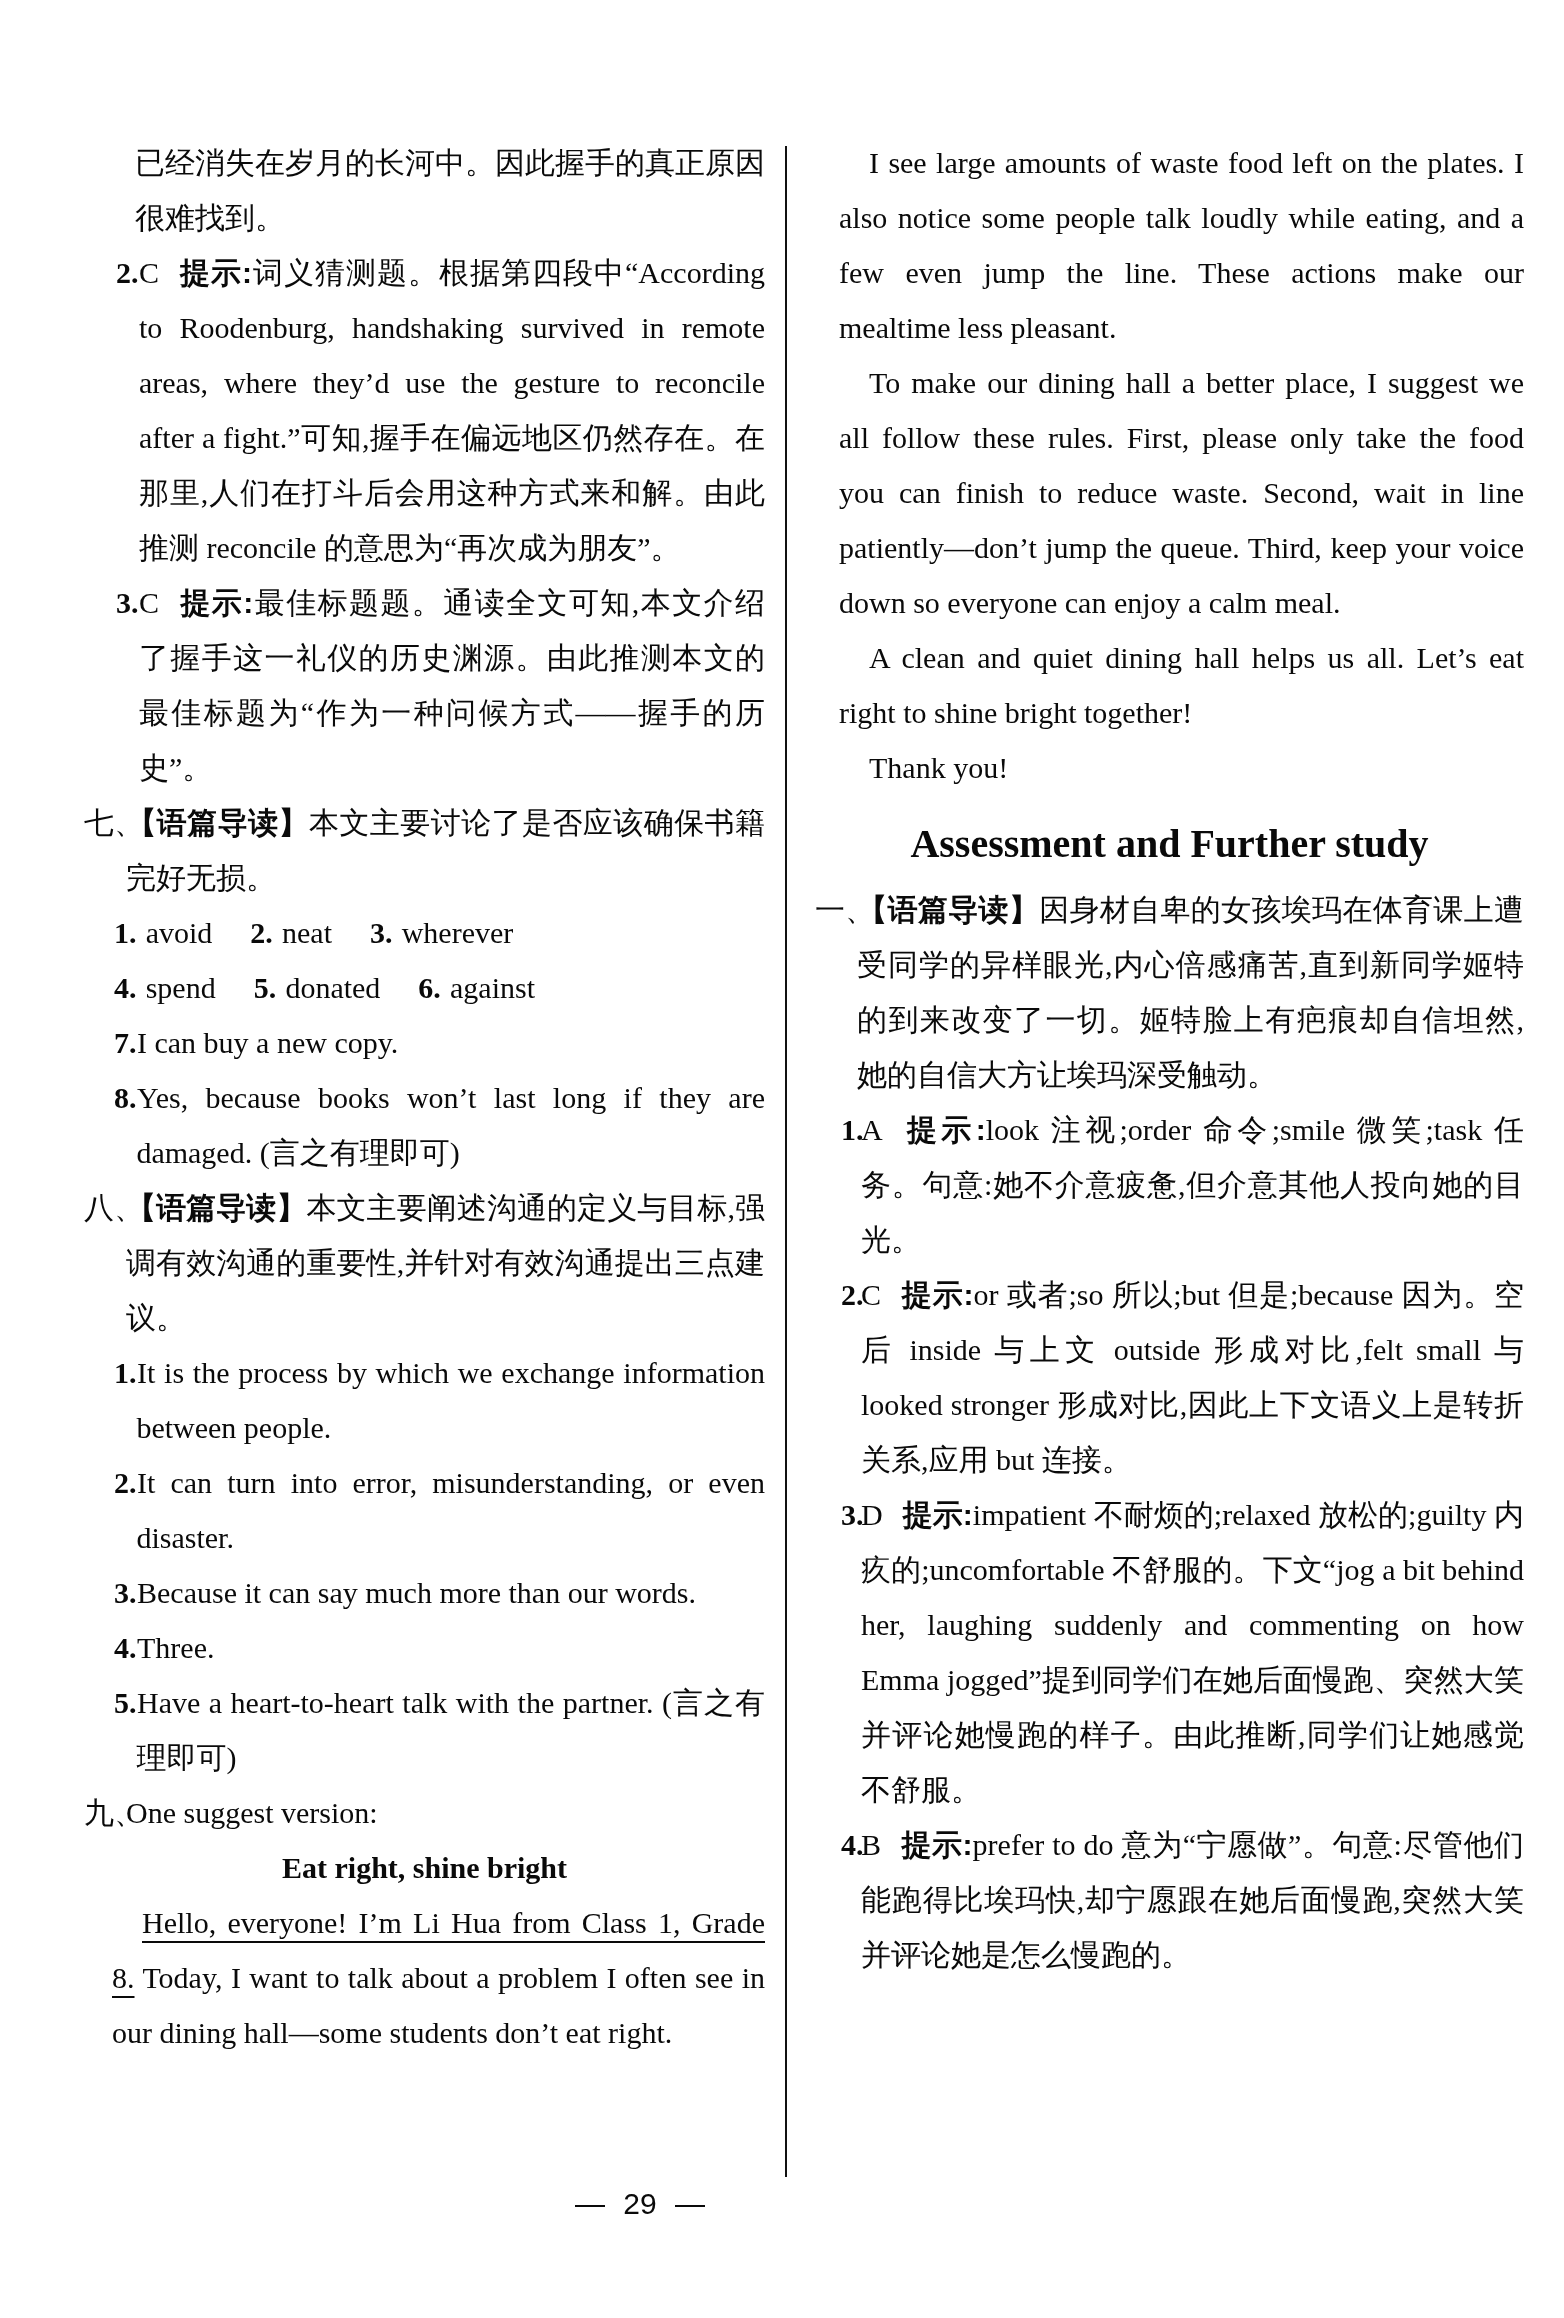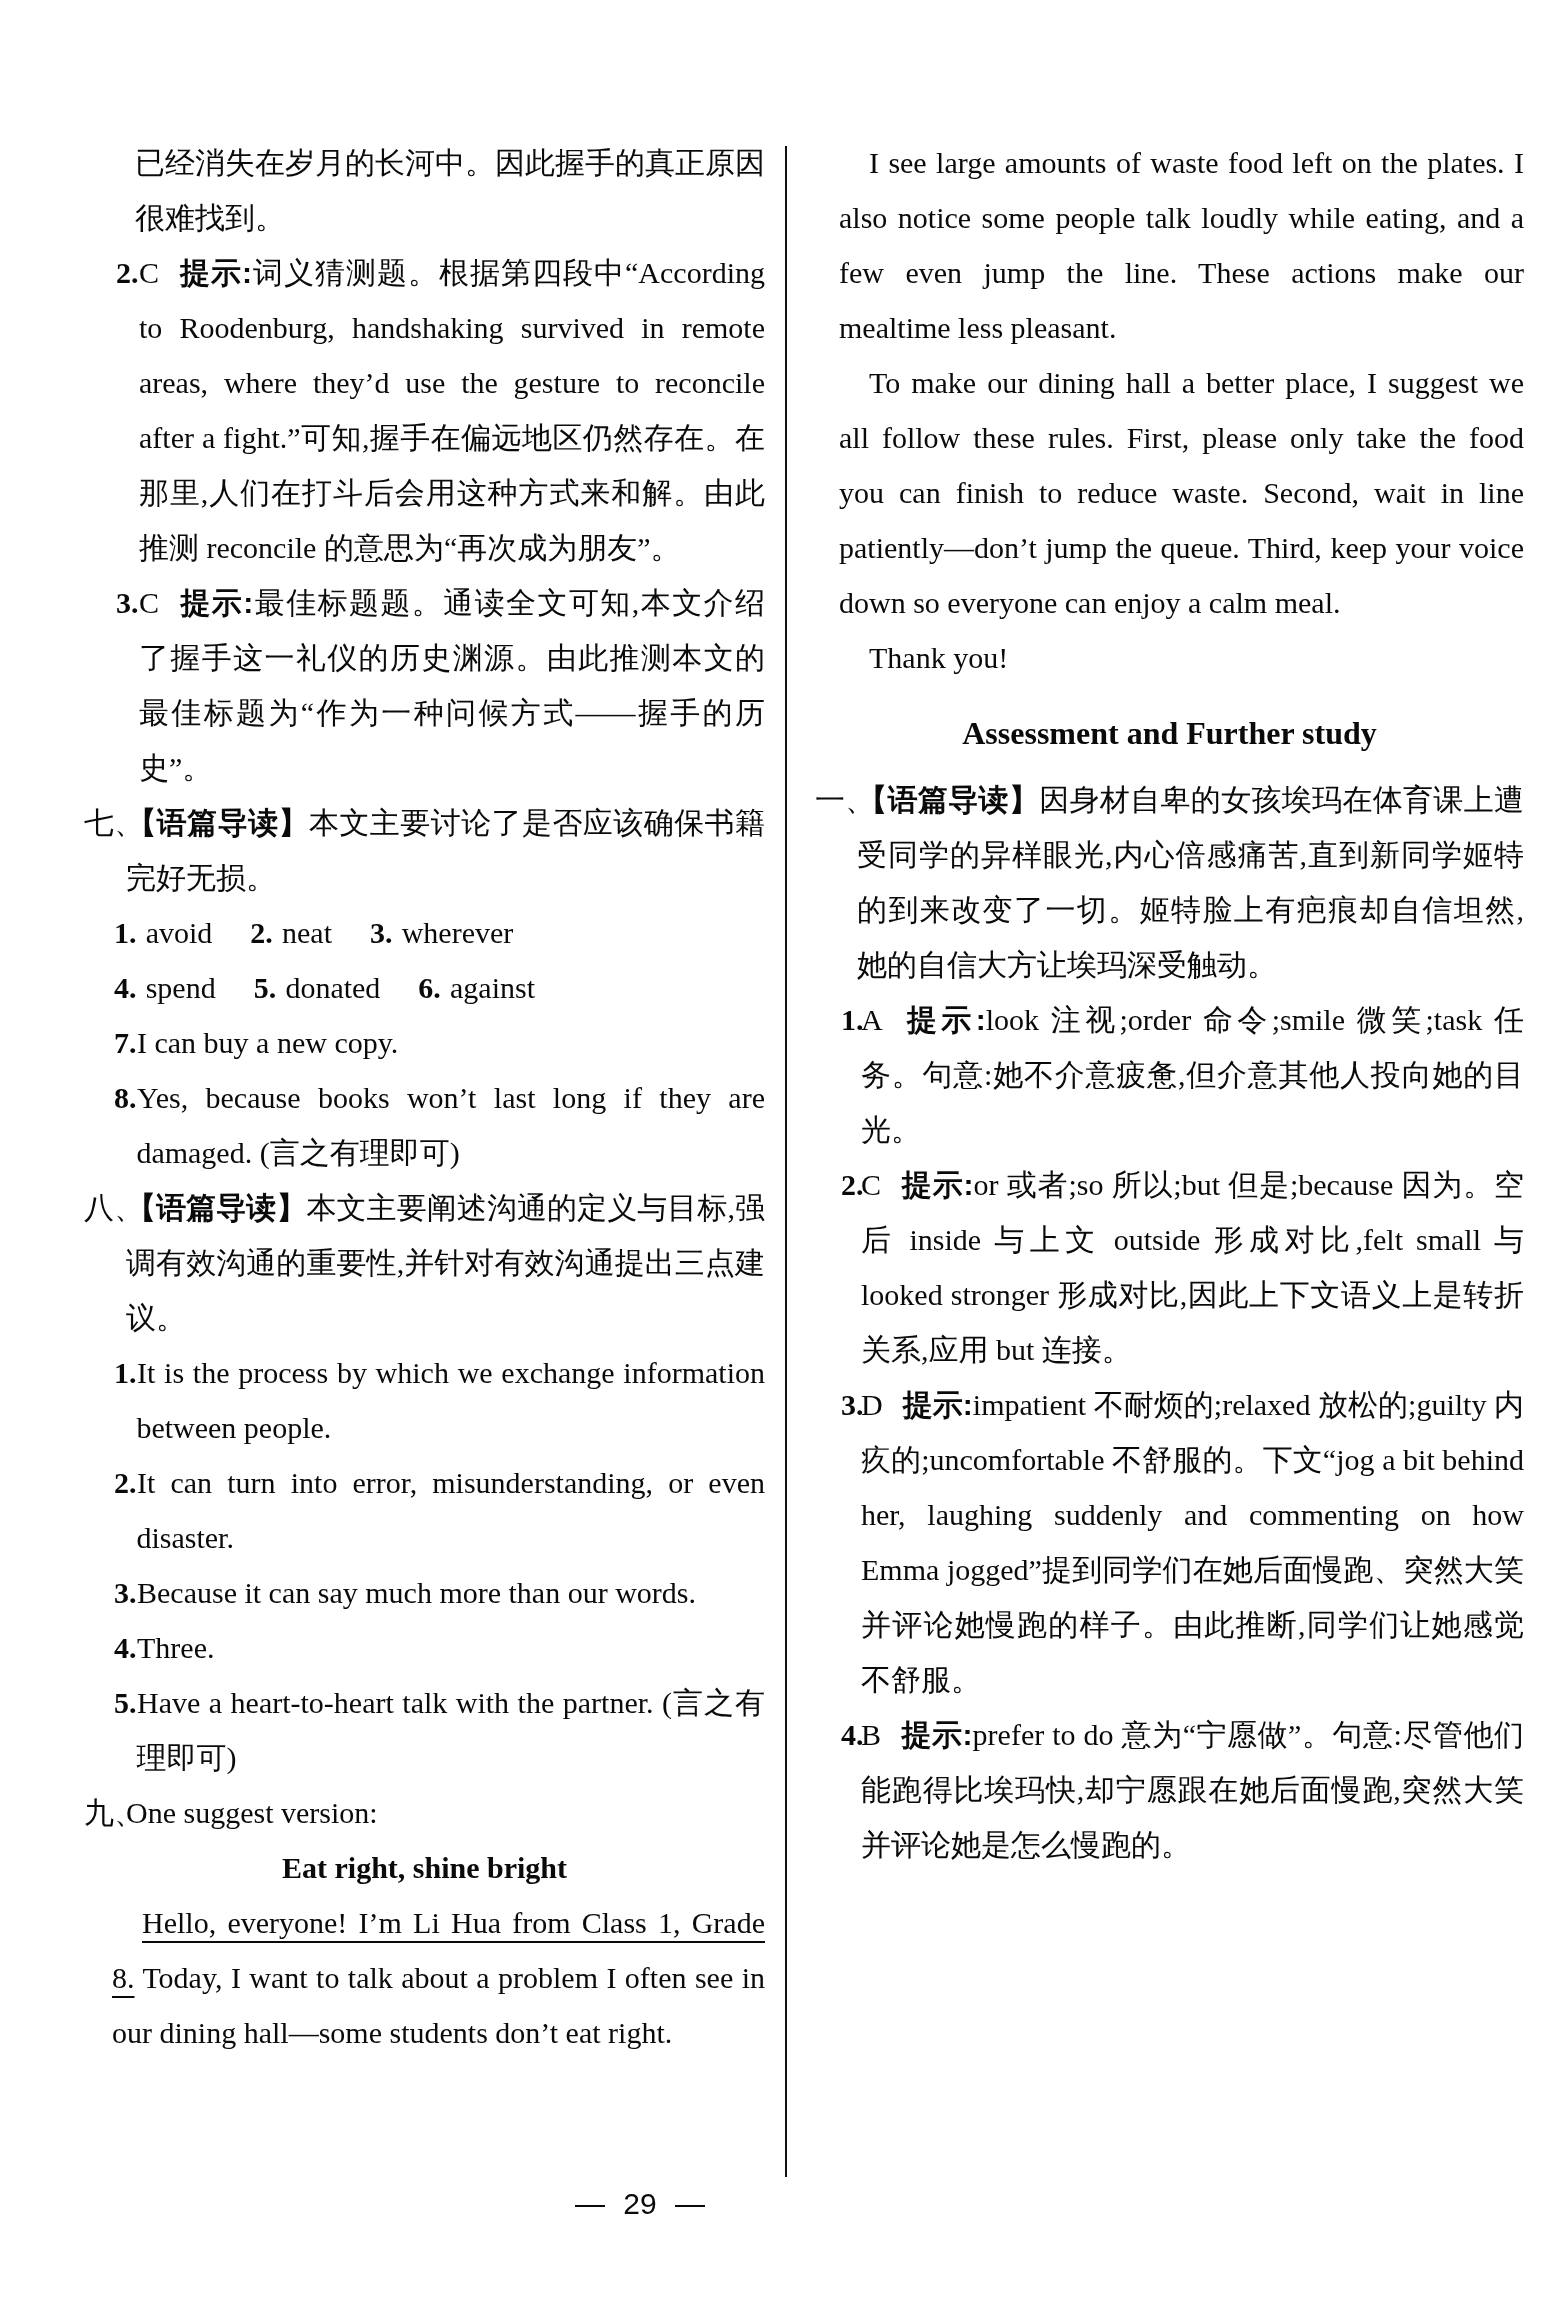--- a/index.html
+++ b/index.html
@@ -89,6 +89,7 @@
 
     <p class="essay-p-r">I see large amounts of waste food left on the plates. I also notice some people talk loudly while eating, and a few even jump the line. These actions make our mealtime less pleasant.</p>
     <p class="essay-p-r">To make our dining hall a better place, I suggest we all follow these rules. First, please only take the food you can finish to reduce waste. Second, wait in line patiently—don’t jump the queue. Third, keep your voice down so everyone can enjoy a calm meal.</p>
+    <p class="essay-p-r">A clean and quiet dining hall helps us all. Let’s eat right to shine bright together!</p>
     <p class="essay-p-r">Thank you!</p>
 
     <p class="heading">Assessment and Further study</p>

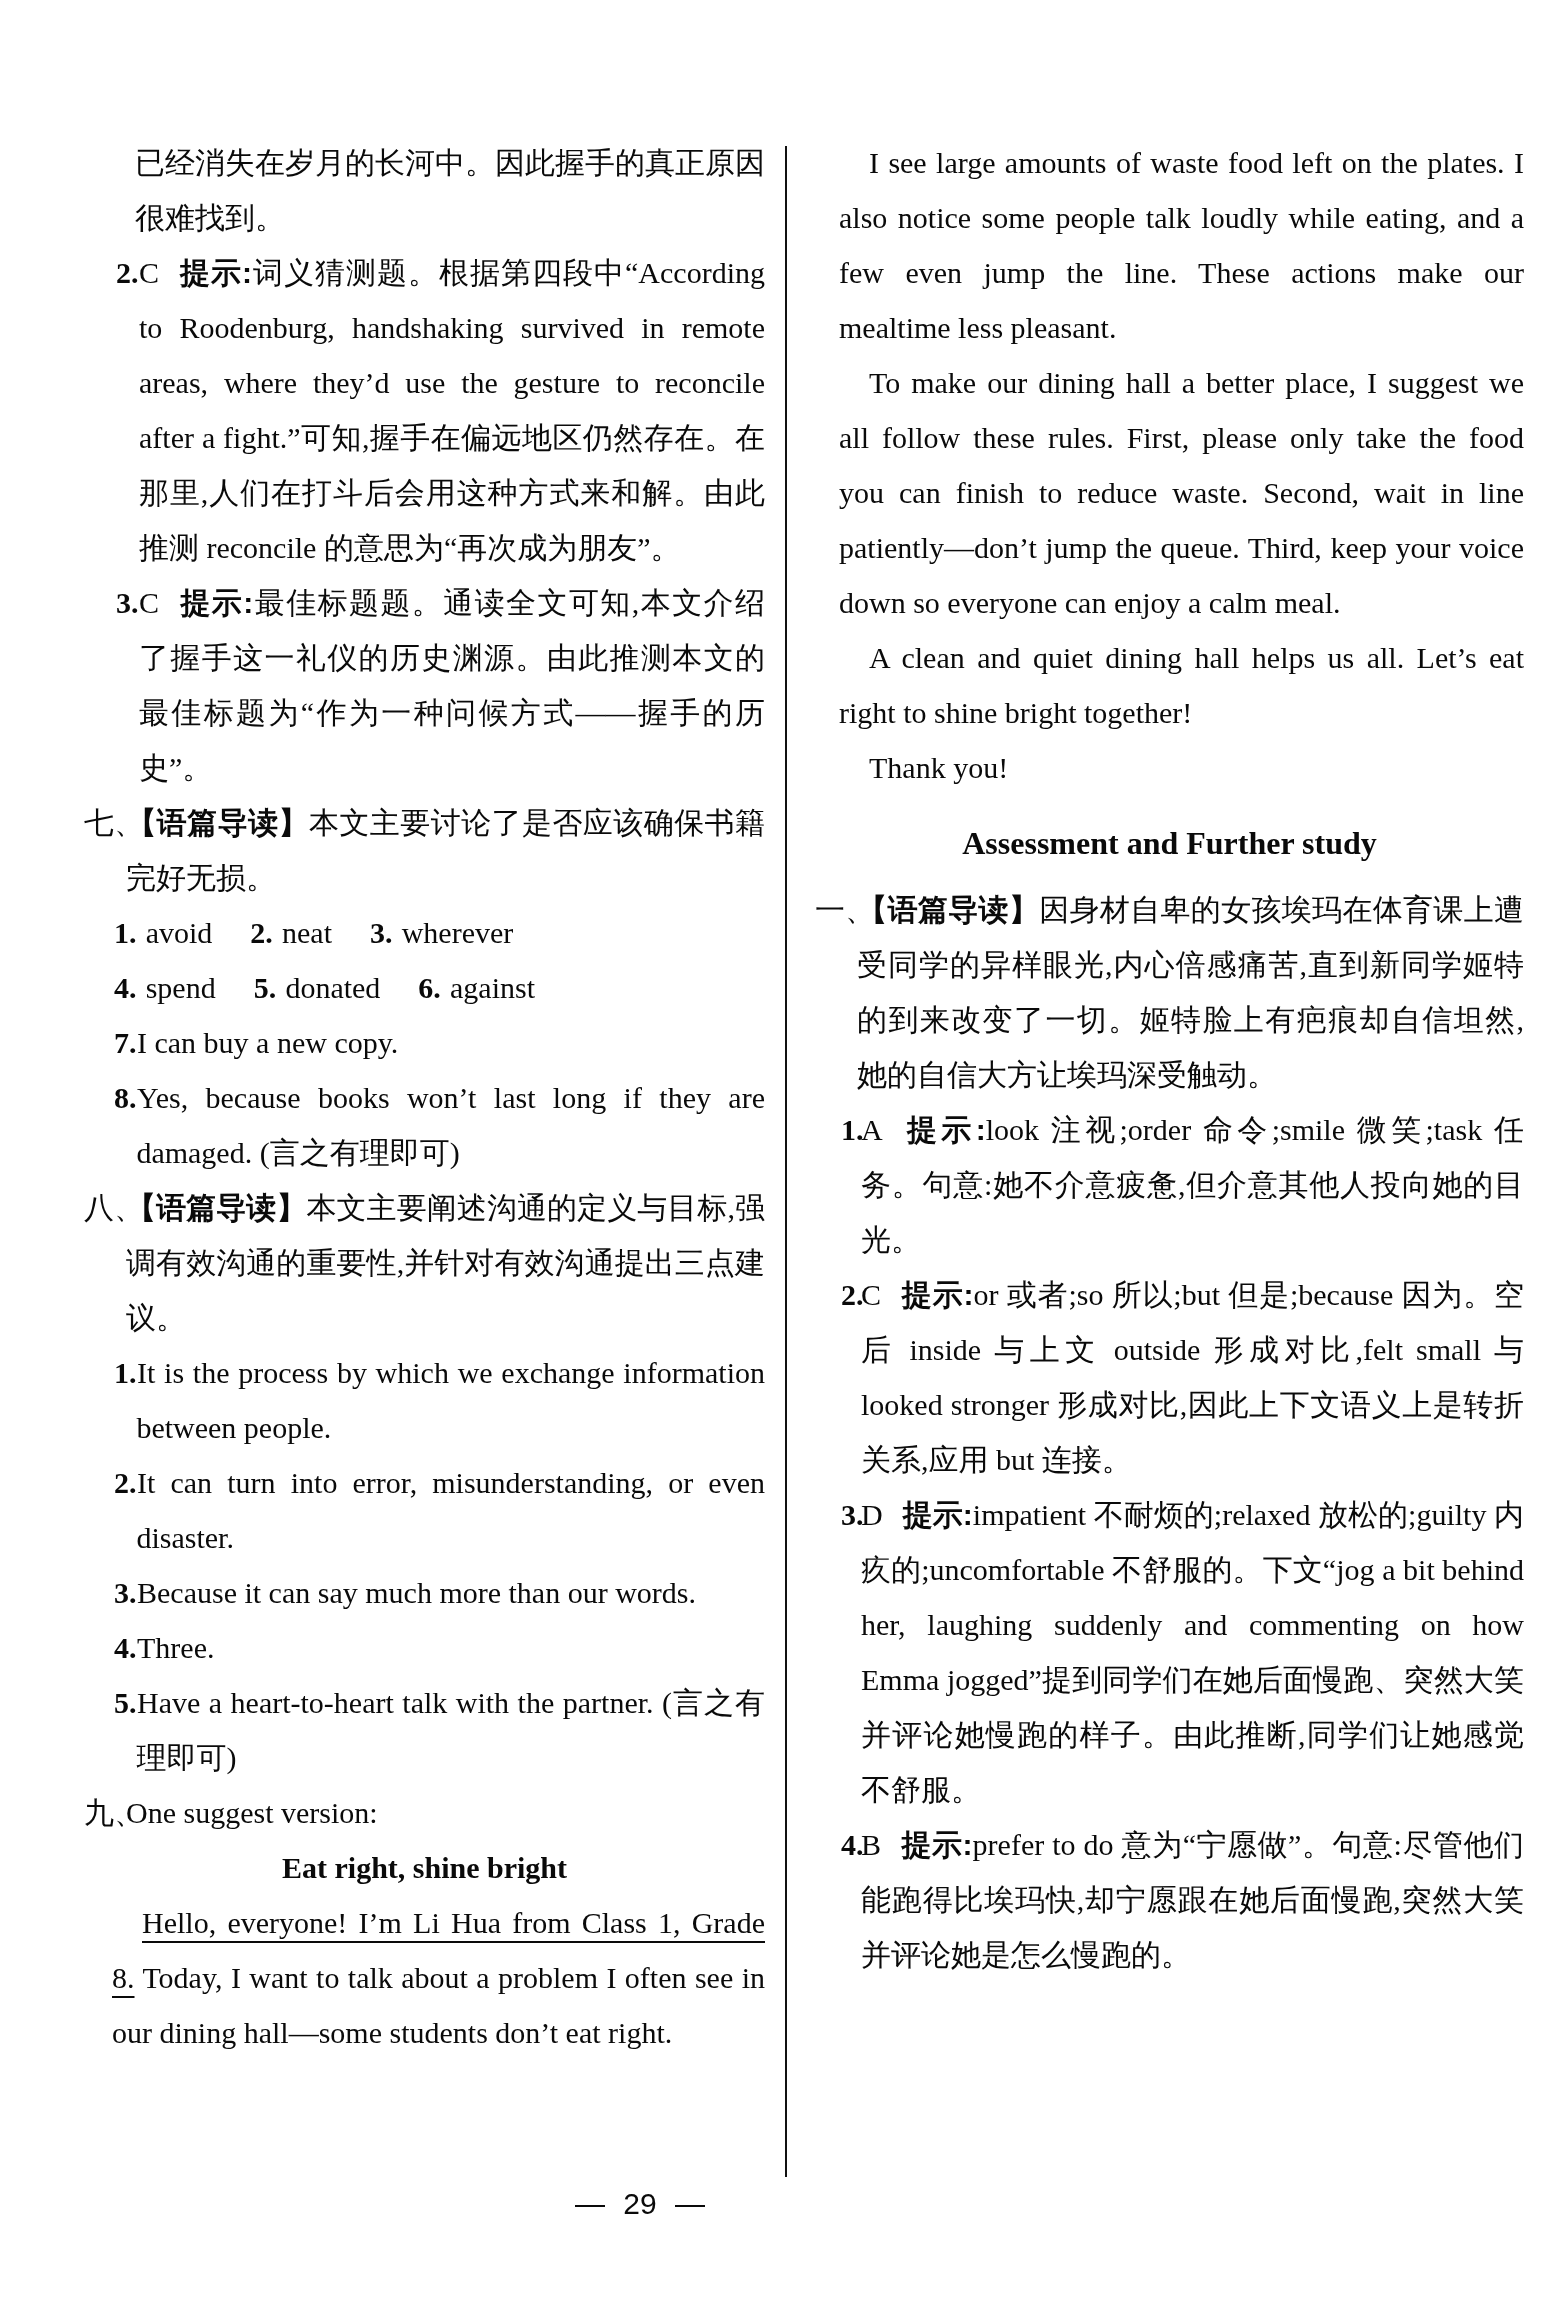--- a/index.html
+++ b/index.html
@@ -35,7 +35,7 @@
   .essay-p{margin-left:28px;text-indent:30px;}
   .essay-p-r{margin-left:24px;text-indent:30px;}
   .u{text-decoration:underline;text-underline-offset:8px;text-decoration-thickness:2px;}
-  .heading{text-align:center;font-weight:bold;font-size:32px;margin:21px 0 10.5px 0;}
+  .heading{text-align:center;font-weight:bold;font-size:40px;margin:21px 0 10.5px 0;}
   
   .qitem-r{margin-left:26px;padding-left:20px;text-indent:-20px;}
   .qitem-r .num{width:20px;}

